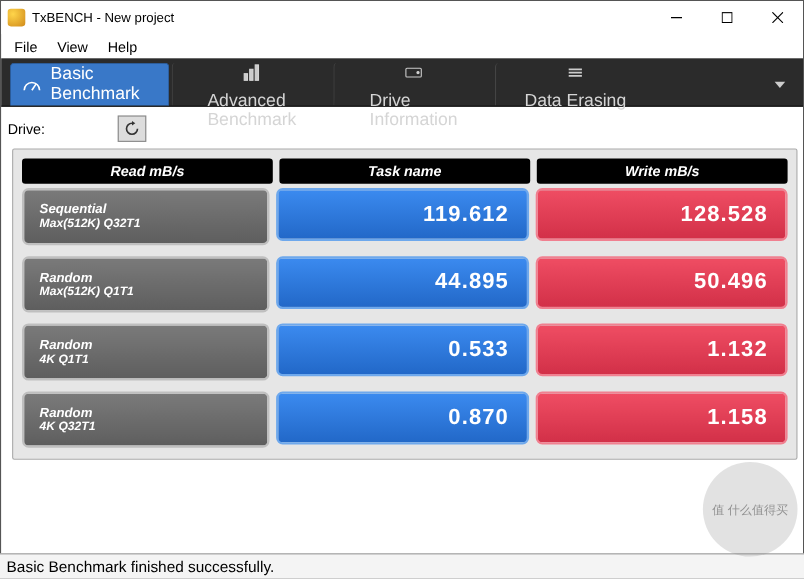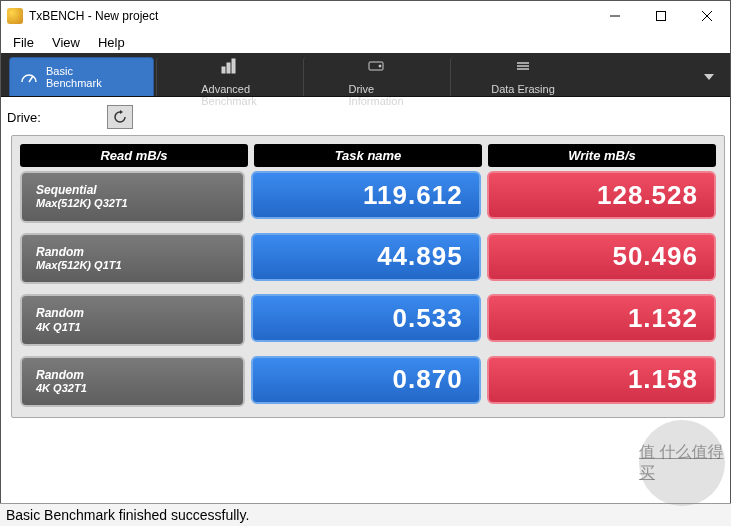--- a/index.html
+++ b/index.html
@@ -18,7 +18,7 @@
 
   
   .tabbar { background: #2b2b2b; display: flex; height: 44px; align-items: stretch; padding: 4px 8px 0 8px; gap: 2px; border-bottom: 1px solid #111; }
-  .tab { flex: 0 0 145px; display: flex; align-items: center; gap: 8px; padding: 0 10px; color: #d5d5d5; font-size: 11px; border-top-left-radius: 4px; border-top-right-radius: 4px; cursor: default; }
+  .tab { flex: 0 0 145px; display: flex; align-items: center; gap: 8px; padding: 0 10px; color: #d5d5d5; font-size: 16px; border-top-left-radius: 4px; border-top-right-radius: 4px; cursor: default; }
   .tab.active { background: #3978c8; color: #fff; border: 1px solid #2b5b98; border-bottom: none; }
   .tab:not(.active) { border-left: 1px solid #444; flex-direction: column; }
   .tab .ticon { width: 18px; height: 18px; display: flex; align-items: center; justify-content: center; }

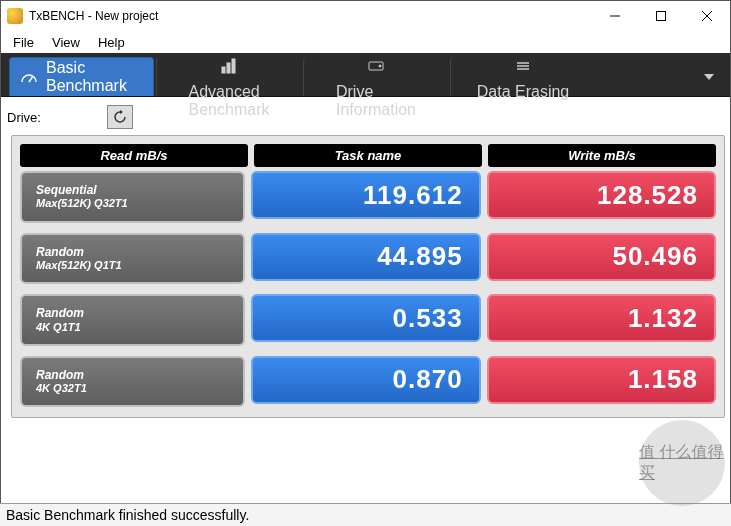--- a/index.html
+++ b/index.html
@@ -45,7 +45,7 @@
   .resultrow { display: flex; gap: 6px; margin-bottom: 10px; }
   .tasklabel { flex: 1; background: linear-gradient(#7a7a7a,#5e5e5e); border: 2px solid #bfbfbf; border-radius: 6px; color: #fff; font-style: italic; font-weight: bold; font-size: 12px; padding: 10px 14px; line-height: 1.2; display:flex; flex-direction:column; justify-content:center; }
   .tasklabel .sub { font-size: 11px; font-weight: bold; }
-  .valbox { flex: 1; border-radius: 6px; color: #fff; font-weight: bold; font-family: "Arial Black","Segoe UI",sans-serif; font-size: 26px; letter-spacing: 1px; display: flex; align-items: center; justify-content: flex-end; padding: 0 16px; height: 48px; border: 2px solid rgba(255,255,255,0.25); }
+  .valbox { flex: 1; border-radius: 6px; color: #fff; font-weight: bold; font-family: "Arial Black","Segoe UI",sans-serif; font-size: 20px; letter-spacing: 1px; display: flex; align-items: center; justify-content: flex-end; padding: 0 16px; height: 48px; border: 2px solid rgba(255,255,255,0.25); }
   .valbox.read  { background: linear-gradient(#3b8aef,#2268c8); border-color:#6ea8ec; }
   .valbox.write { background: linear-gradient(#ef4d63,#d23048); border-color:#f08090; }
 

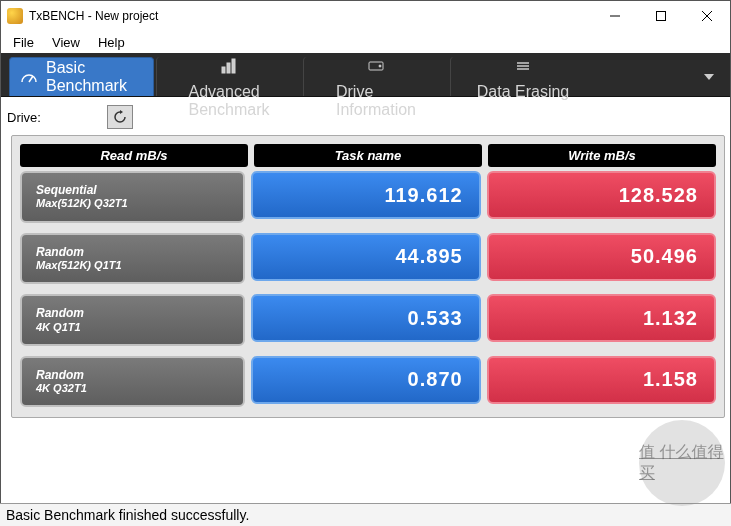--- a/index.html
+++ b/index.html
@@ -54,7 +54,7 @@
   .resarea { background: #e6e6e6; border-top: 1px solid #bbb; padding: 6px 10px 42px 10px; margin-top: -6px; }
 
   
-  .watermark { position: absolute; right: 6px; bottom: 20px; width: 86px; height: 86px; border-radius: 50%; background: rgba(140,140,140,0.25); display: flex; align-items: center; justify-content: center; color: rgba(80,80,80,0.55); font-size: 16px; text-align: left; pointer-events: none; text-decoration: underline; }
+  .watermark { position: absolute; right: 6px; bottom: 20px; width: 86px; height: 86px; border-radius: 50%; background: rgba(140,140,140,0.25); display: flex; align-items: center; justify-content: center; color: rgba(80,80,80,0.55); font-size: 11px; text-align: right; pointer-events: none; }
 </style>
 </head>
 <body>

